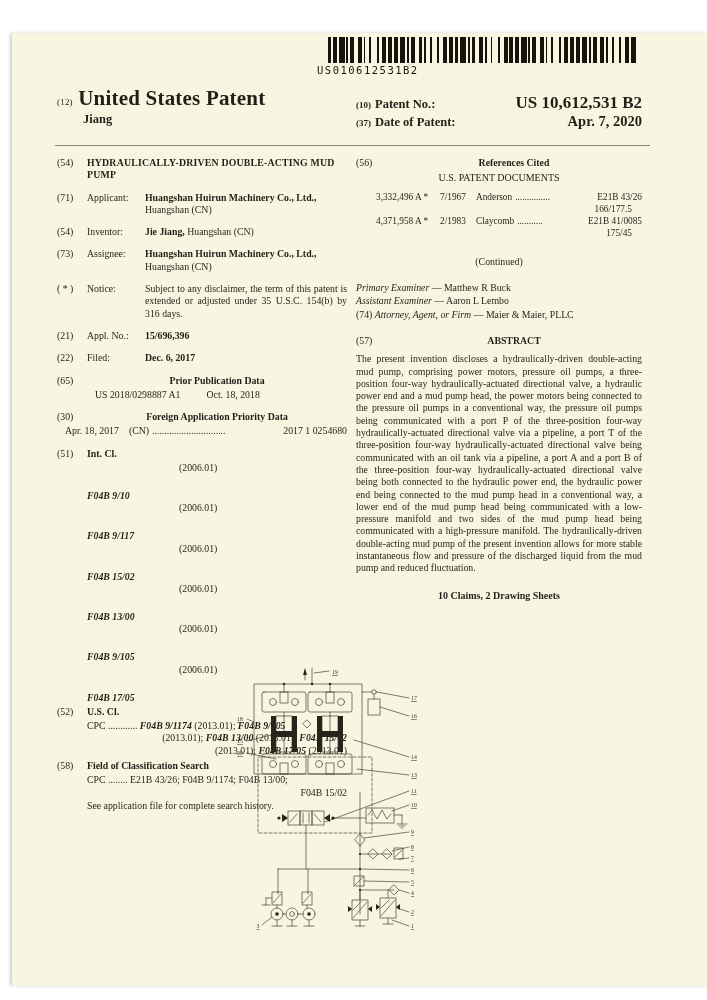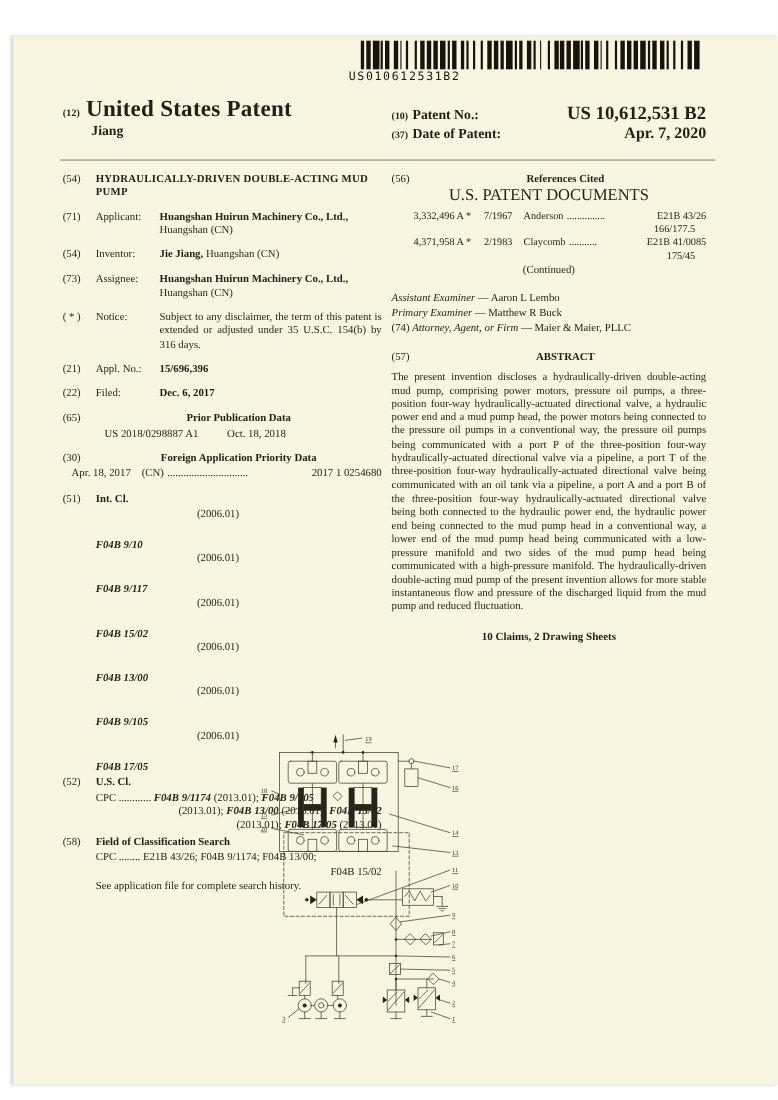--- a/index.html
+++ b/index.html
@@ -24,7 +24,7 @@
   .hnum{font-size:9px;}
   .h-left{position:absolute;left:45px;top:53px;width:290px;}
   .h-title{font-size:21px;font-weight:bold;letter-spacing:.2px;}
-  .h-title .hnum{font-weight:bold;}
+  .h-title .hnum{font-weight:normal;}
   .h-author{font-size:12.5px;font-weight:bold;margin-left:26px;margin-top:1px;}
   .h-right{position:absolute;left:344px;top:60px;width:286px;}
   .h-row{display:flex;align-items:baseline;font-weight:bold;}

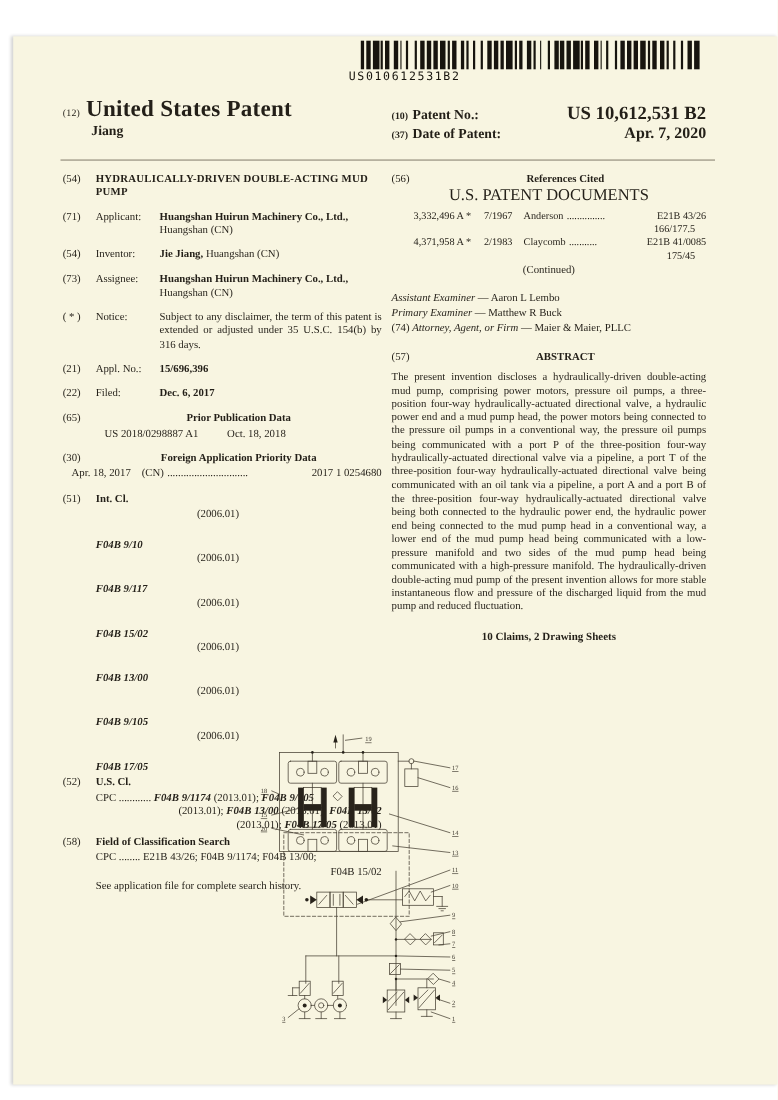--- a/index.html
+++ b/index.html
@@ -56,7 +56,7 @@
   .seeapp{margin-left:30px;margin-top:1px;}
 
   
-  .caps{font-size:15px;margin:3px 0 6px 0;}
+  .caps{font-size:10px;margin:3px 0 6px 0;}
   .refrow{display:flex;font-size:9.3px;margin-left:20px;white-space:nowrap;}
   .refrow .rp{width:64px;}
   .refrow .rd{width:36px;}

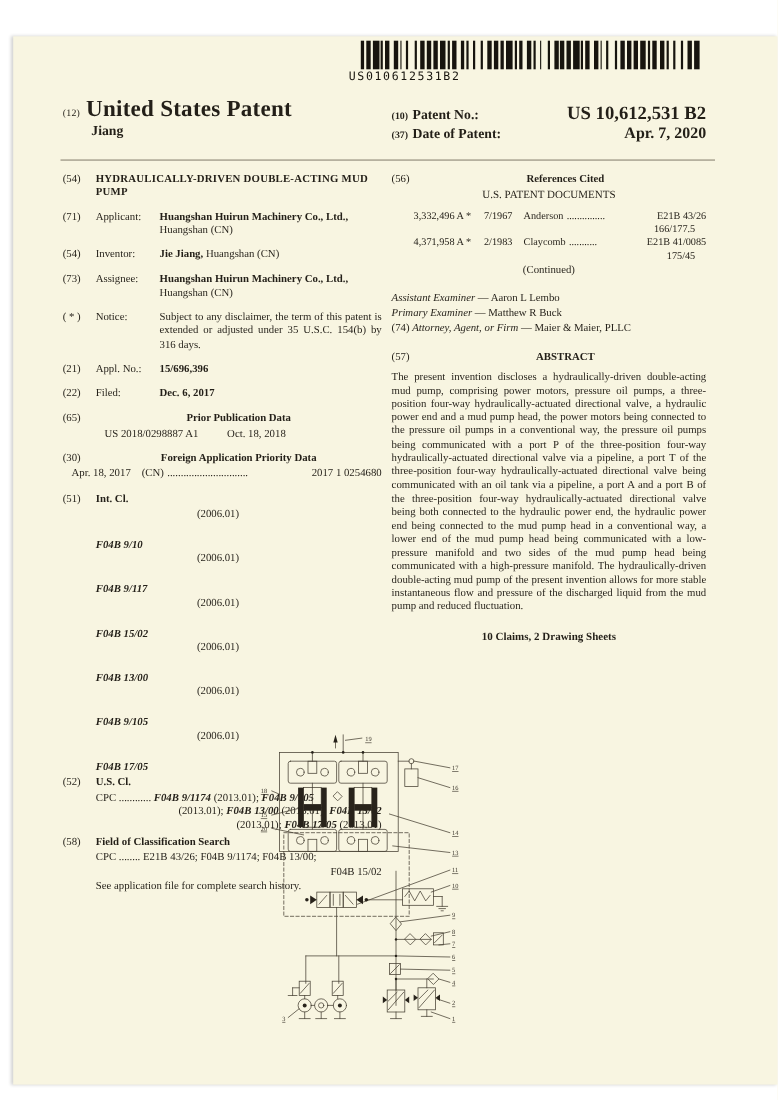--- a/index.html
+++ b/index.html
@@ -63,7 +63,7 @@
   .refrow .rn{margin-right:3px;}
   .refrow .rdots{flex:1;overflow:hidden;margin-right:3px;}
   .refsub{font-size:9.3px;text-align:right;margin-right:10px;}
-  .contd{margin:0 0 14px 0;}
+  .contd{margin:16px 0 14px 0;}
   .exline{margin-bottom:1px;}
   .exblock{margin-bottom:14px;}
   .abs{text-align:justify;margin:6px 0 0 0;}

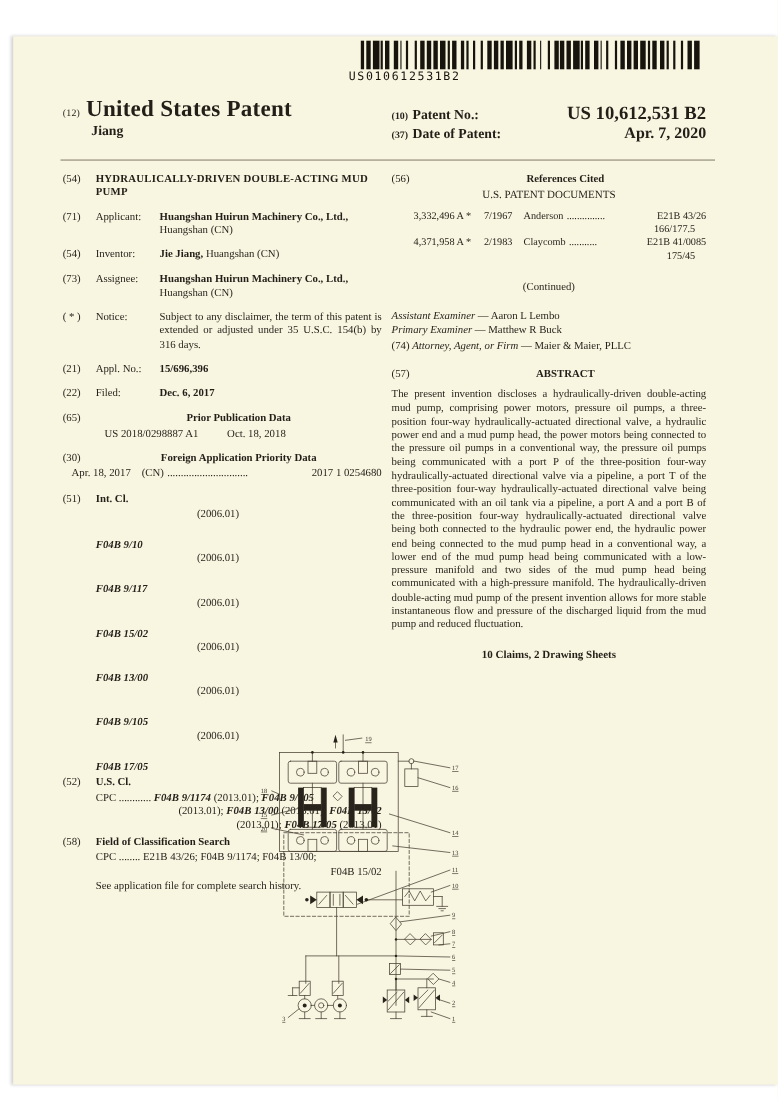--- a/index.html
+++ b/index.html
@@ -332,8 +332,8 @@
     <div class="refsub">175/45</div>
     <div class="center contd">(Continued)</div>
     <div class="exblock">
+      <div class="exline"><span class="i">Primary Examiner</span><span> — Matthew R Buck</span></div>
       <div class="exline"><span class="i">Assistant Examiner</span><span> — Aaron L Lembo</span></div>
-      <div class="exline"><span class="i">Primary Examiner</span><span> — Matthew R Buck</span></div>
       <div class="exline"><span>(74) </span><span class="i">Attorney, Agent, or Firm</span><span> — Maier &amp; Maier, PLLC</span></div>
     </div>
     <div class="row tight">

